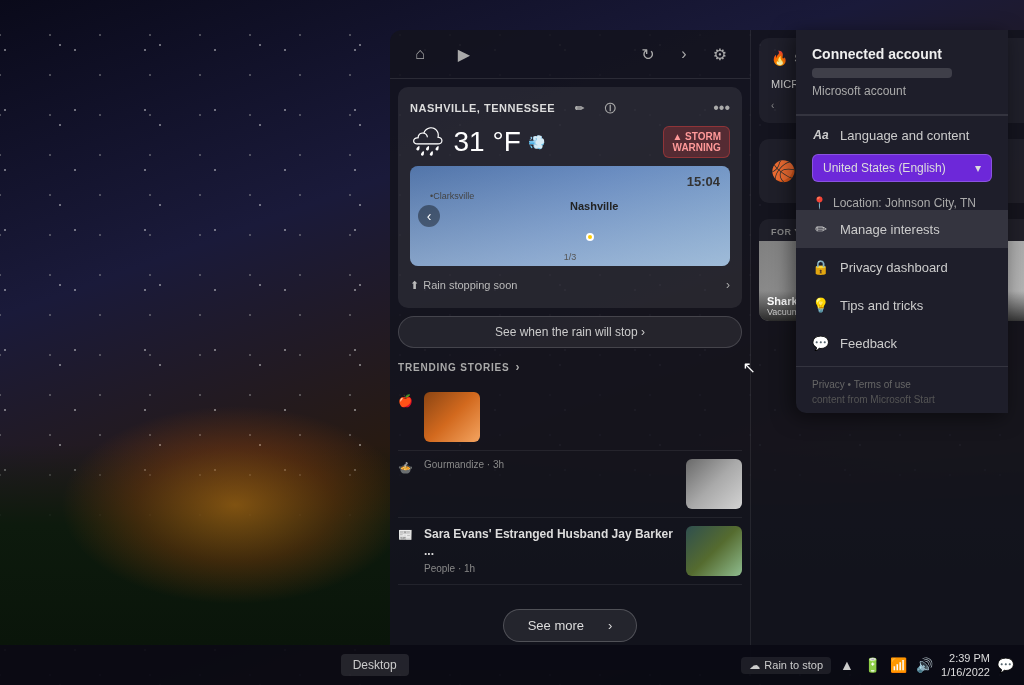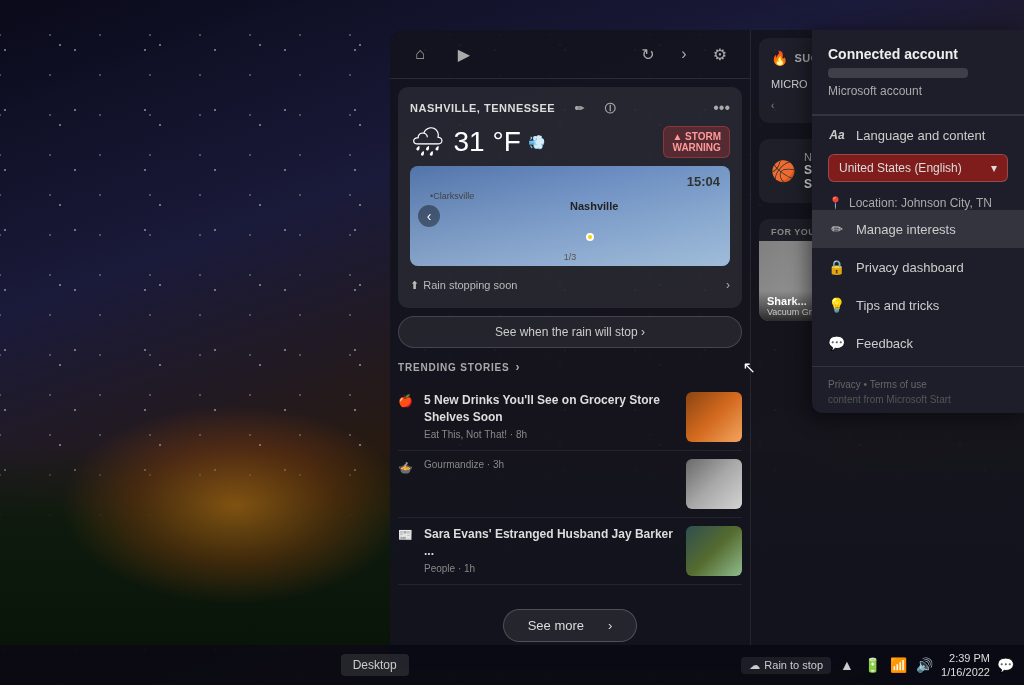--- a/index.html
+++ b/index.html
@@ -506,7 +506,7 @@
     .settings-panel {
       position: absolute;
       top: 30px;
-      right: 0;
+      right: 16px;
       width: 212px;
       background: #1e1e2a;
       border-radius: 0 0 0 10px;

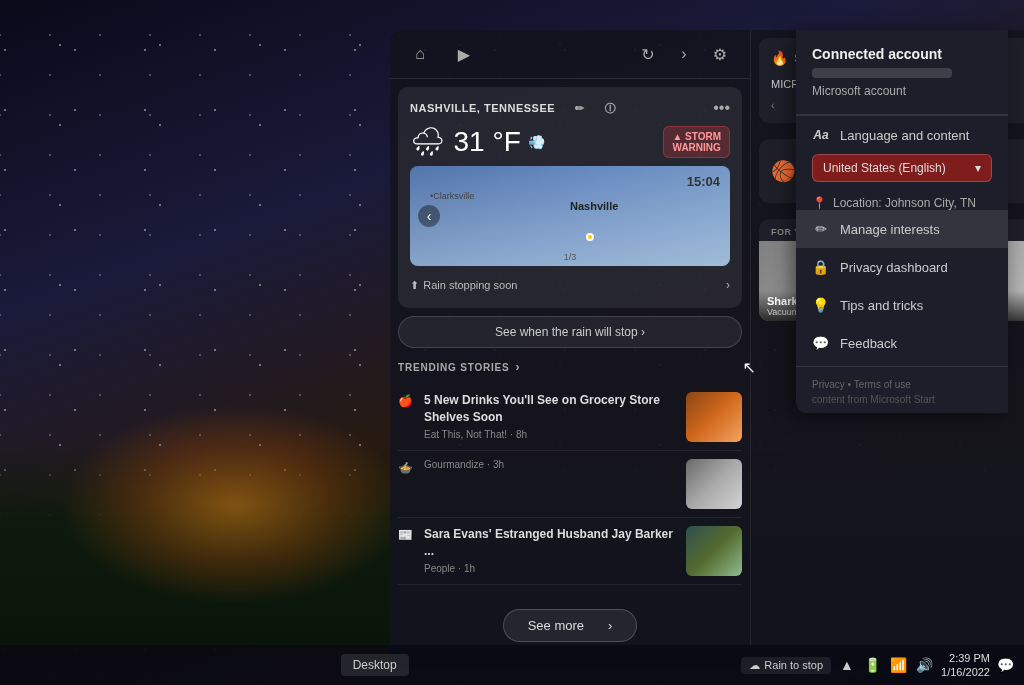--- a/index.html
+++ b/index.html
@@ -577,7 +577,7 @@
 
     .settings-select {
       width: 100%;
-      background: #7f1d1d;
+      background: #6d28d9;
       border: 1px solid rgba(255,255,255,0.2);
       border-radius: 6px;
       color: #ddd;

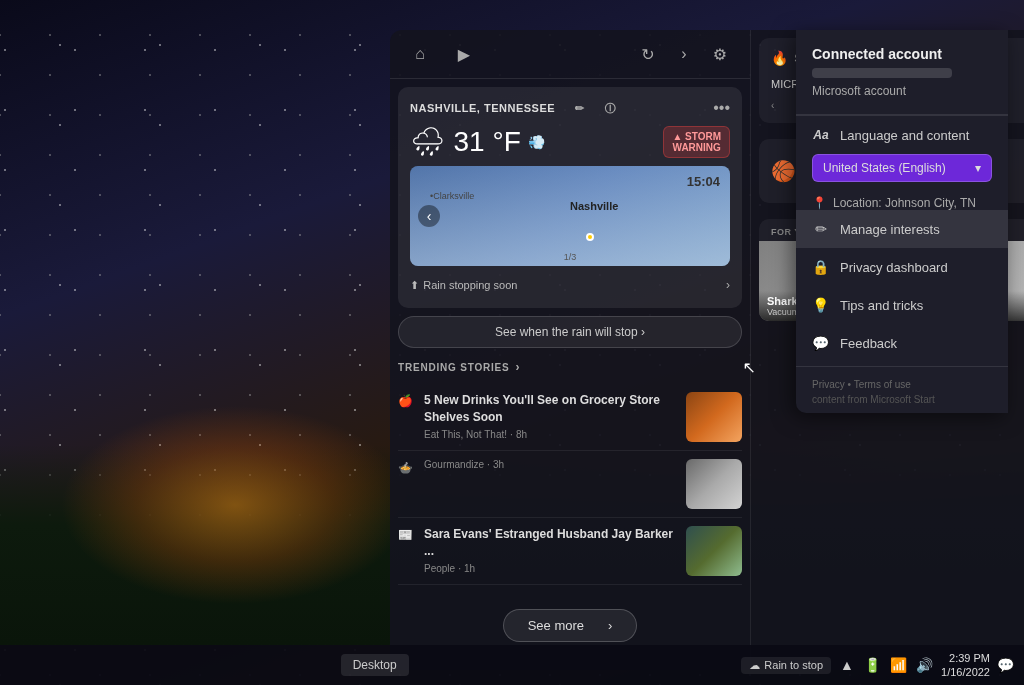--- a/index.html
+++ b/index.html
@@ -756,12 +756,6 @@
 
       <div class="story-item">
         <span class="story-icon">🍎</span>
-        <div class="story-content">
-          <div class="story-title">5 New Drinks You'll See on Grocery Store Shelves Soon</div>
-          <div class="story-meta">
-            <span>Eat This, Not That!</span> · <span>8h</span>
-          </div>
-        </div>
         <div class="story-thumb-food1"></div>
       </div>
 

